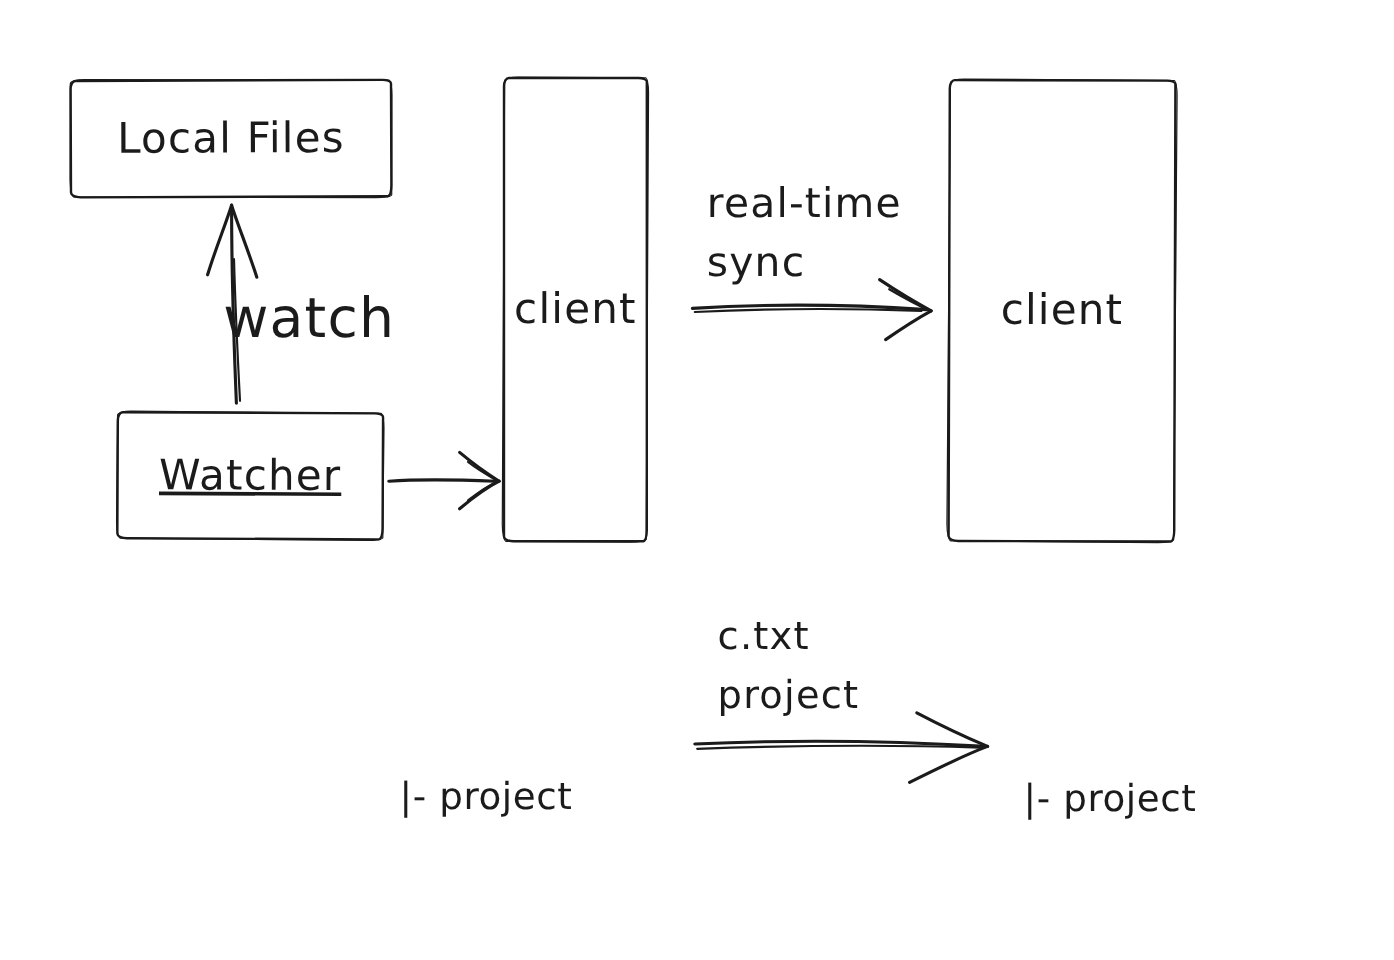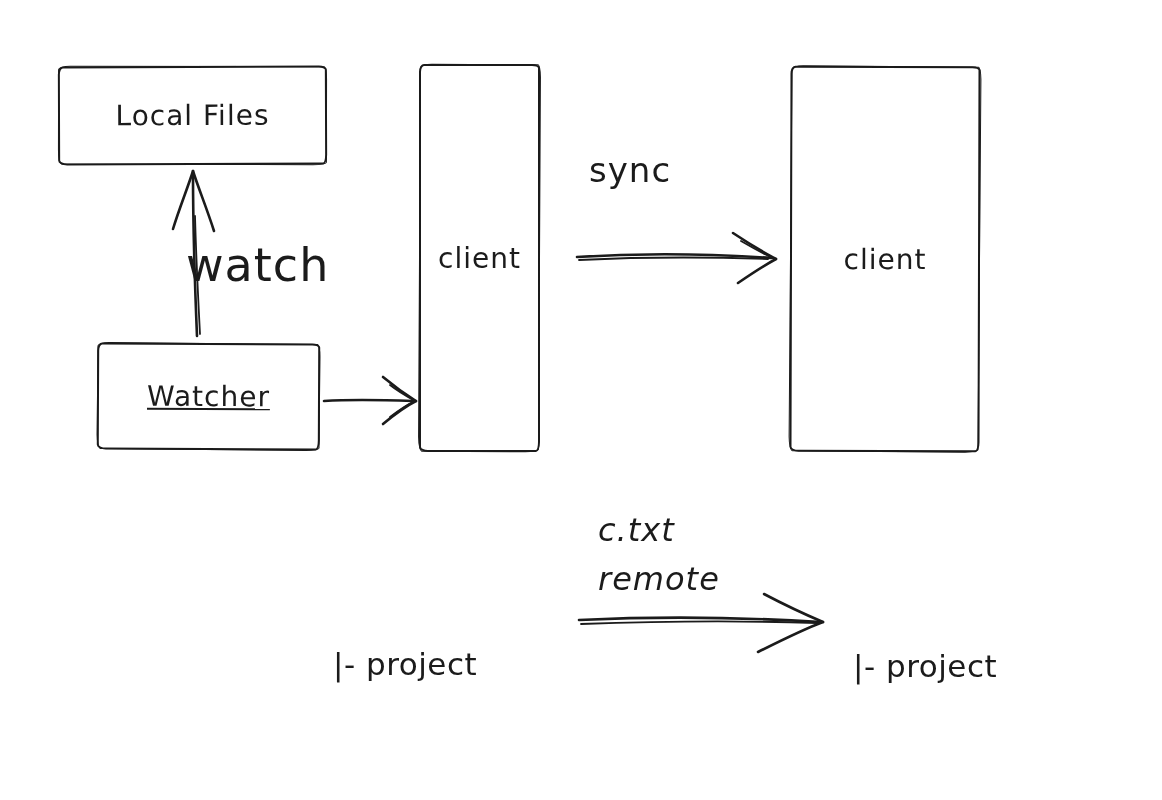--- a/index.html
+++ b/index.html
@@ -53,7 +53,7 @@
     pointer-events: none;
   }
   .box-label {
-    font-size: 28px;
+    font-size: 35px;
     letter-spacing: 1px;
     white-space: nowrap;
   }

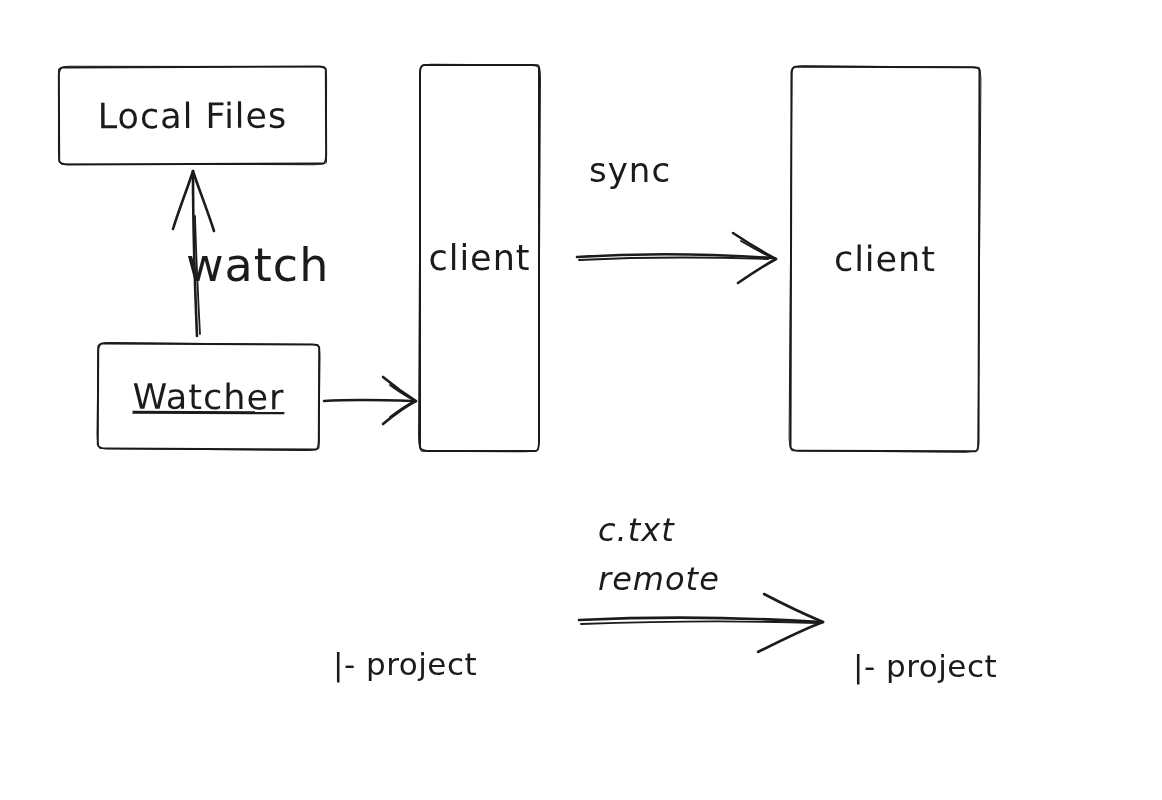--- a/index.html
+++ b/index.html
@@ -152,6 +152,7 @@
   <div class="label label-watch">watch</div>
 
   <div class="label label-sync">
+    <div>real-time</div>
     <div>sync</div>
   </div>
 

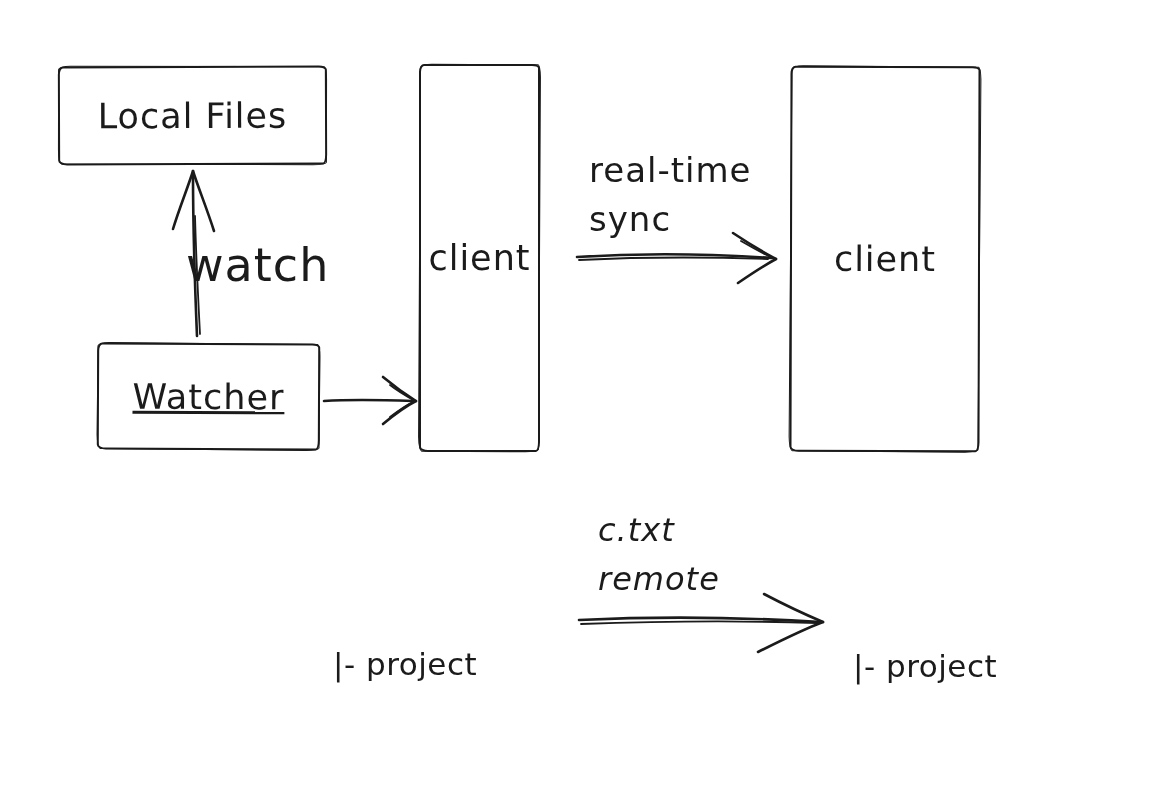--- a/index.html
+++ b/index.html
@@ -82,7 +82,6 @@
     font-size: 32px;
     line-height: 49px;
     letter-spacing: 1px;
-    font-style: italic;
   }
 
   .tree {

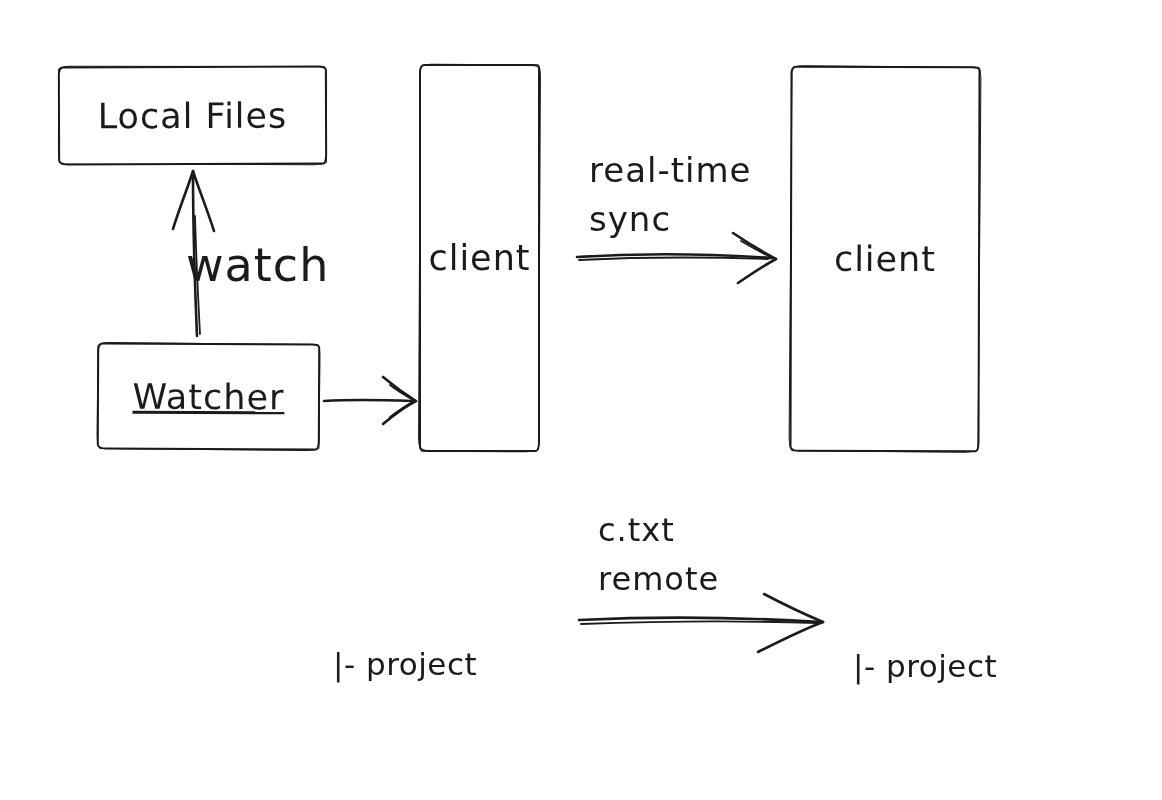--- a/index.html
+++ b/index.html
@@ -157,7 +157,7 @@
 
   <div class="label label-change">
     <div>c.txt</div>
-    <div>remote</div>
+    <div>project</div>
   </div>
 
   <div class="tree tree-before">

